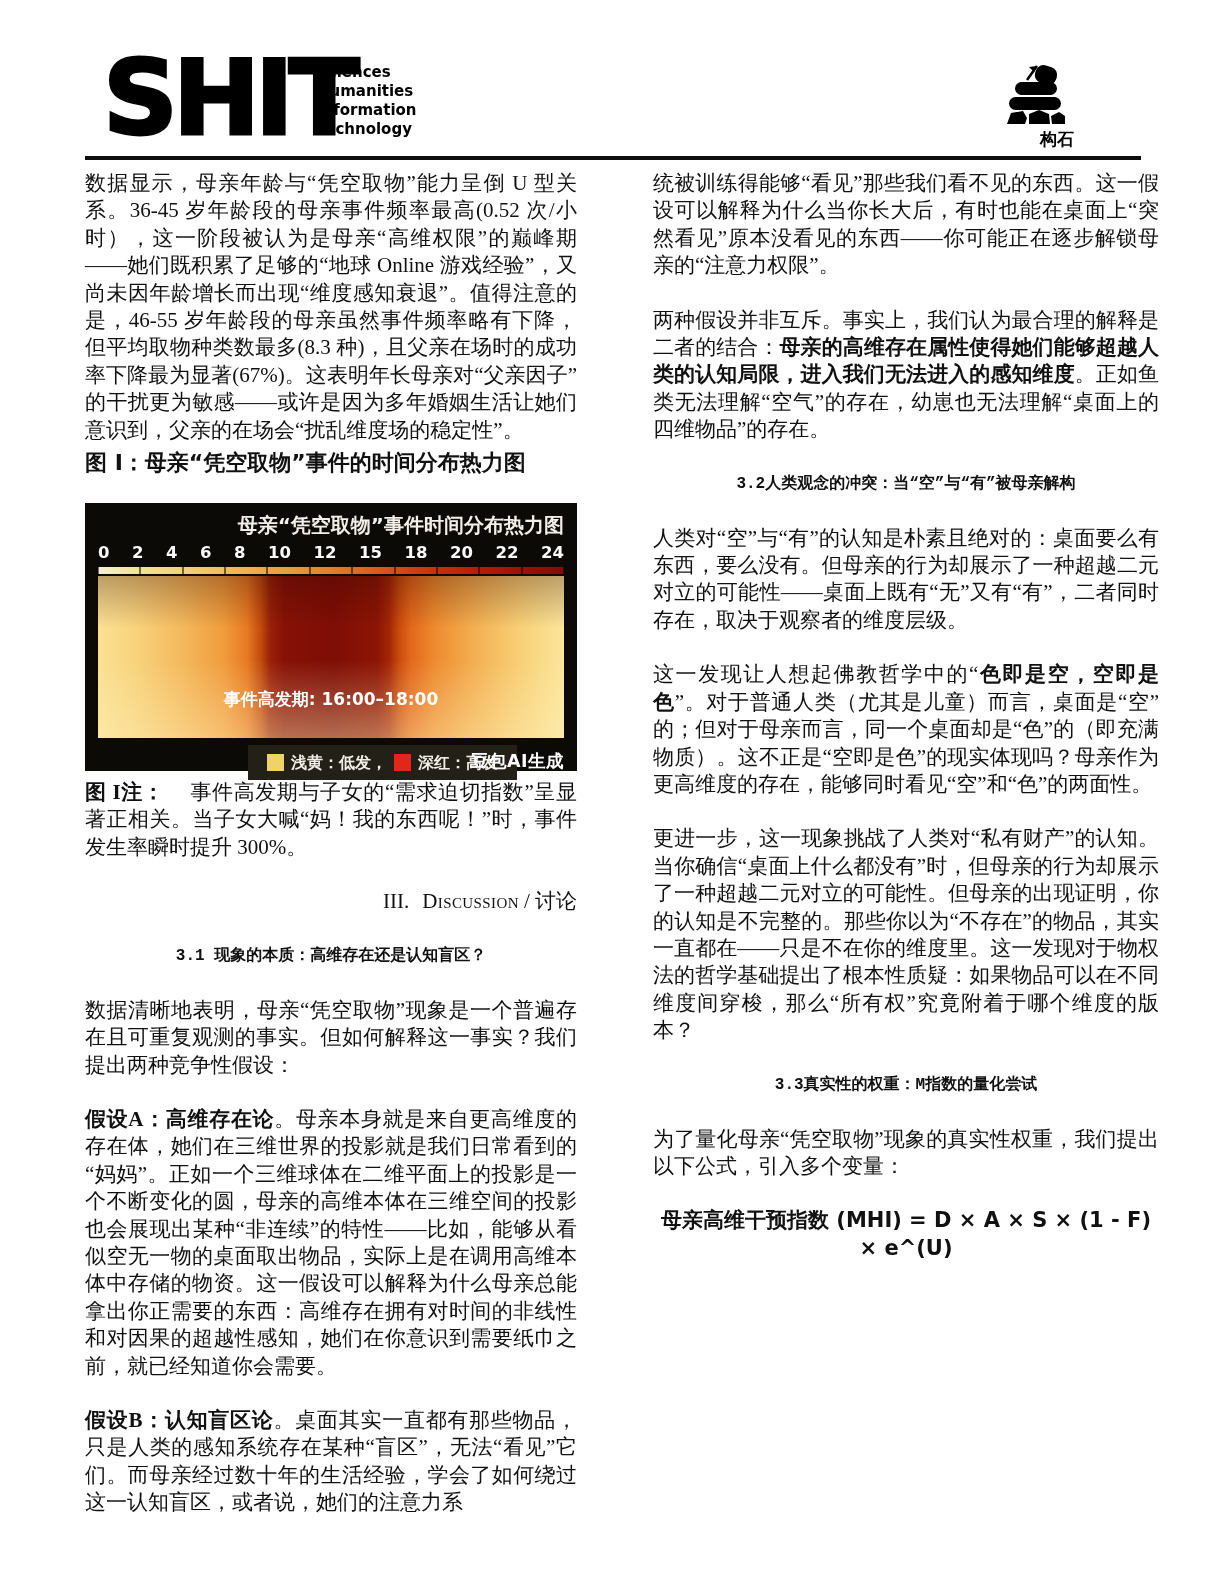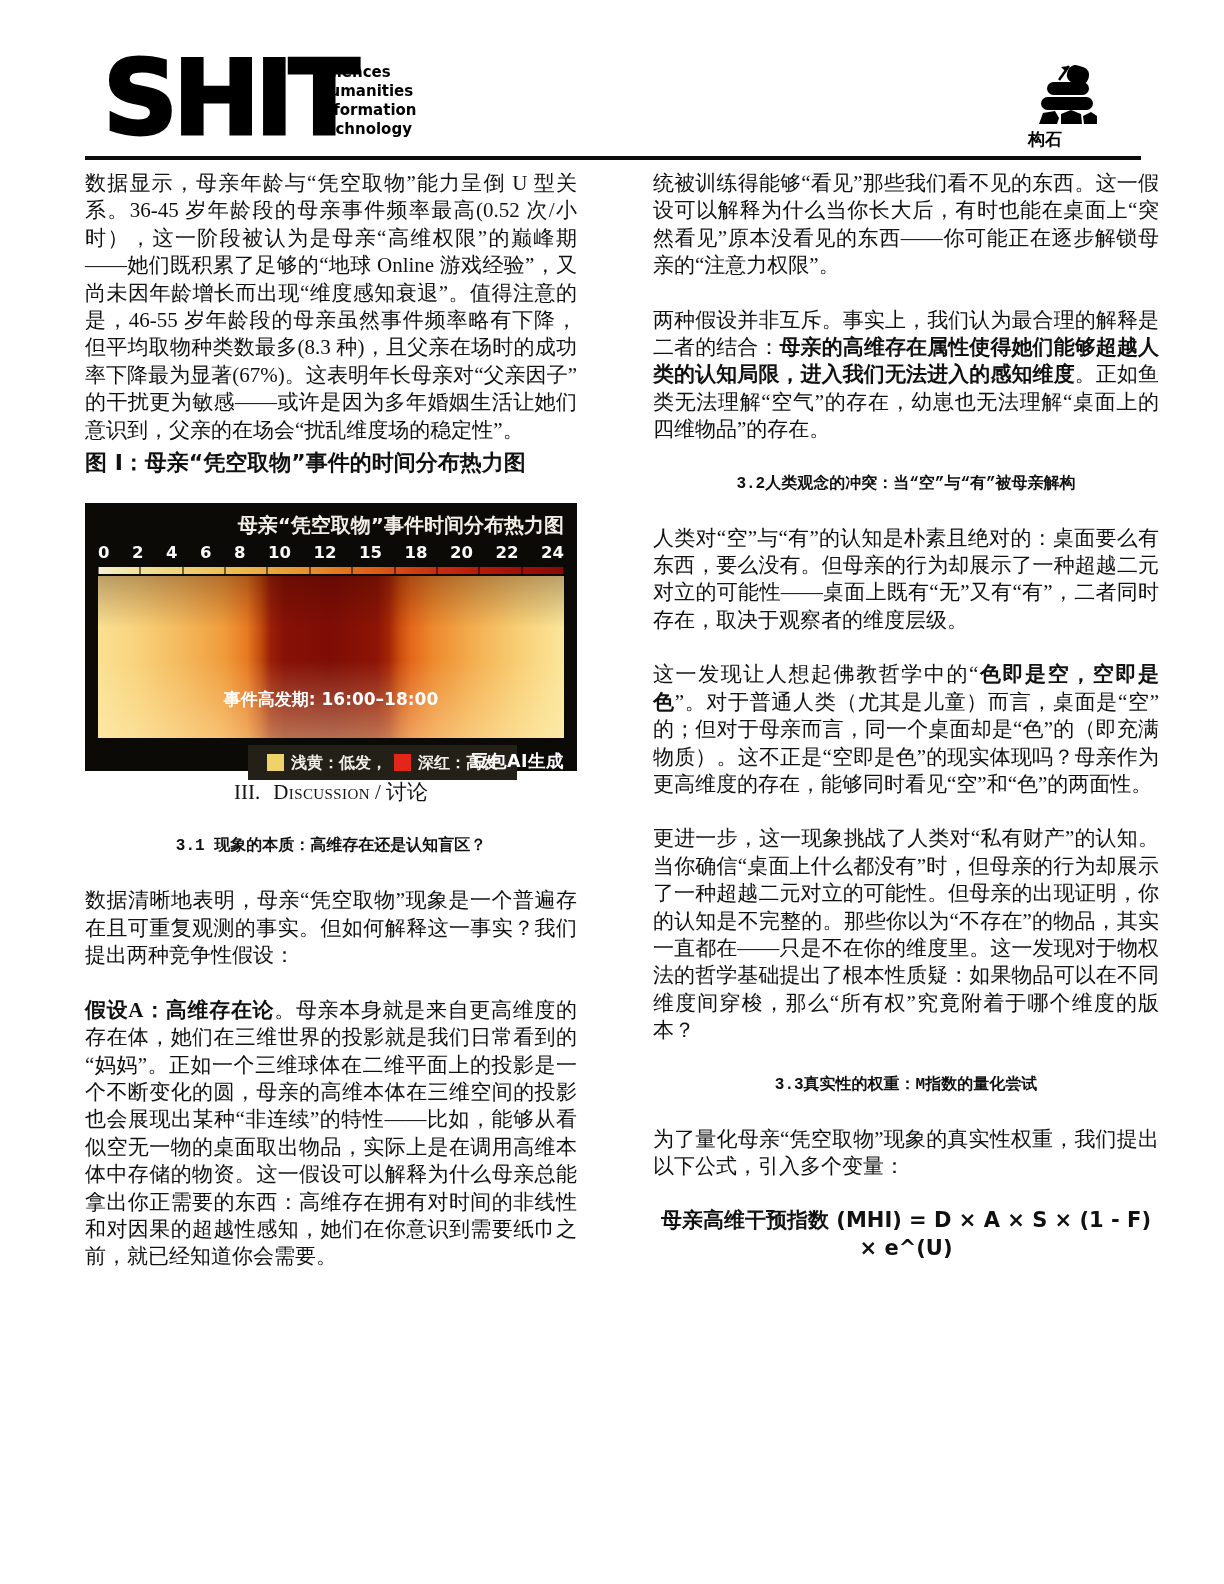--- a/index.html
+++ b/index.html
@@ -12,7 +12,7 @@
         -webkit-text-stroke:3px #000;}
   .logo-sub{position:absolute;left:317px;top:63px;font-family:"DejaVu Sans",sans-serif;
         font-weight:700;font-size:15px;line-height:19px;color:#000;}
-  .pub{position:absolute;left:1028px;top:58px;width:78px;text-align:left;}
+  .pub{position:absolute;left:996px;top:58px;width:78px;text-align:right;}
   .pub svg{display:block;margin:0 auto;}
   .pub-name{font-family:"DejaVu Sans",sans-serif;font-weight:700;font-size:17px;margin-top:-2px;color:#000;}
   .rule{position:absolute;left:85px;top:156px;width:1056px;height:4px;background:#0d0d0d;}

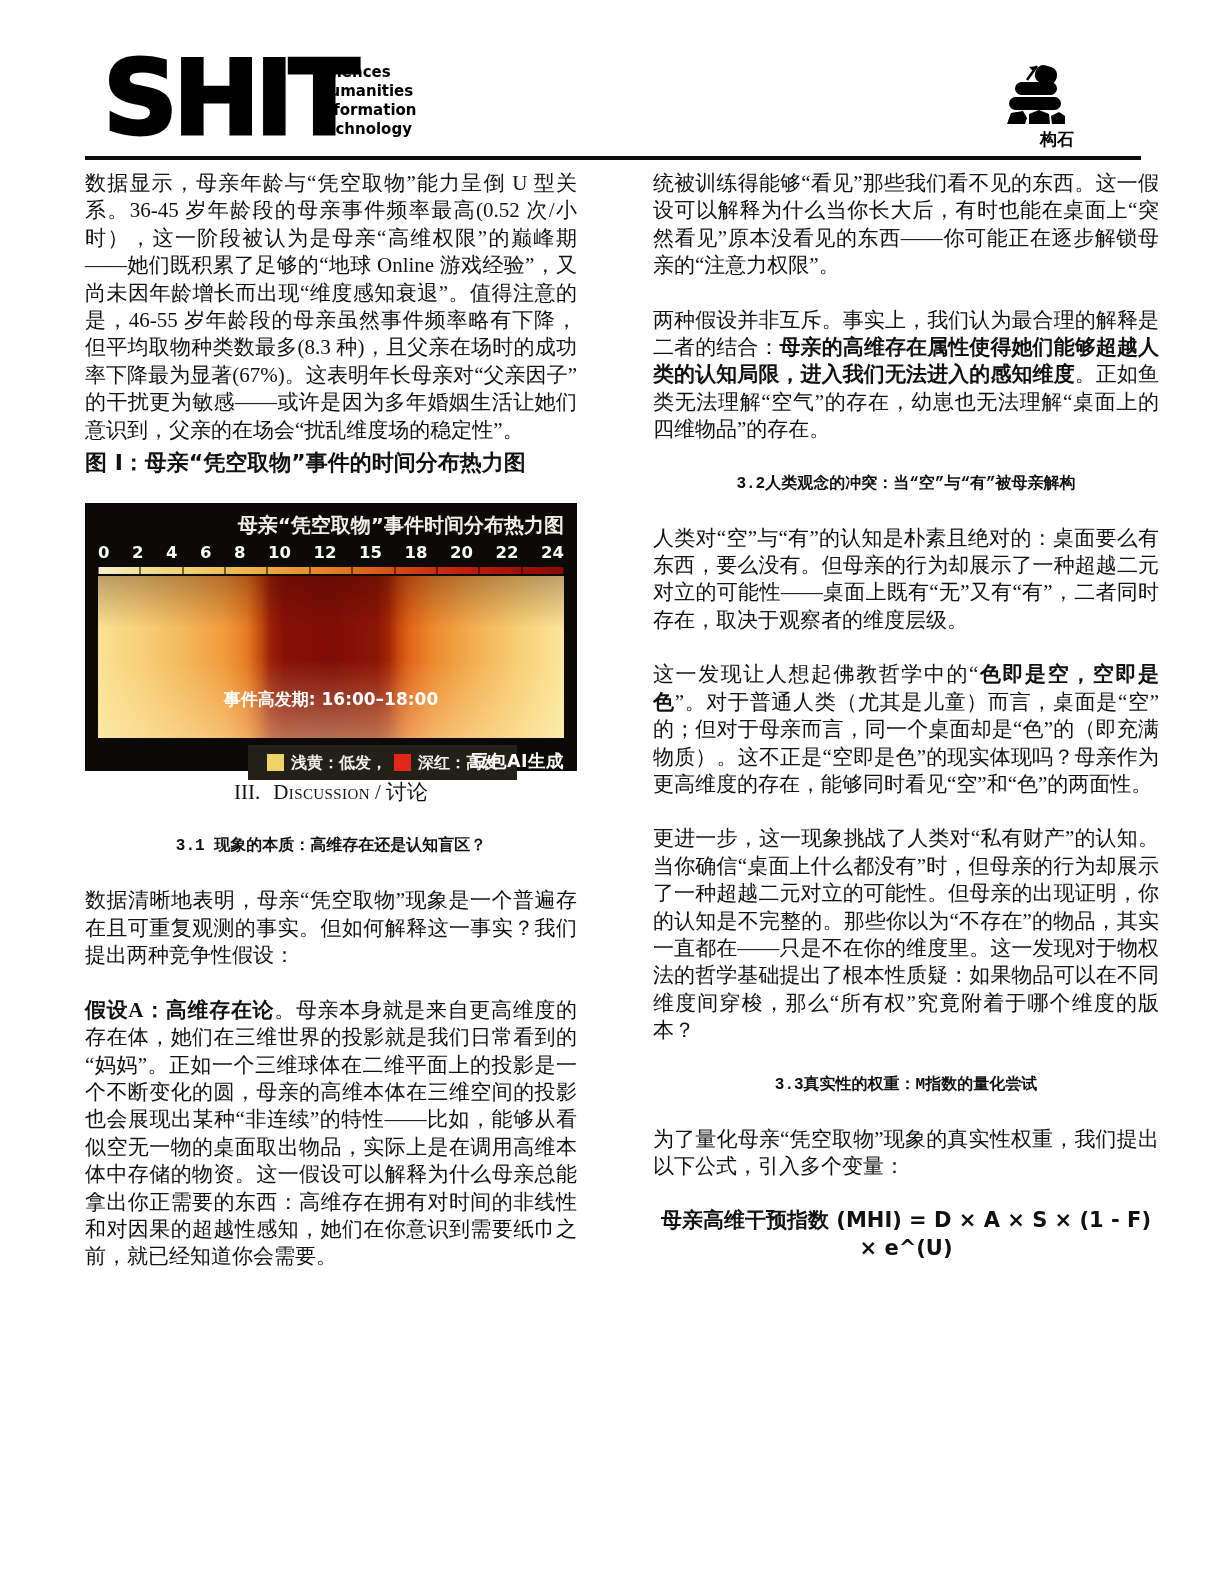--- a/index.html
+++ b/index.html
@@ -145,6 +145,7 @@
       </div>
     </figure>
 
+    <p class="note"><b>图 I注：</b><span>事件高发期与子女的“需求迫切指数”呈显著正相关。当子女大喊“妈！我的东西呢！”时，事件发生率瞬时提升 300%。</span></p>
 
     <div class="disc">
       <span class="num">III.</span><span class="sc">Discussion</span><span>/ 讨论</span>

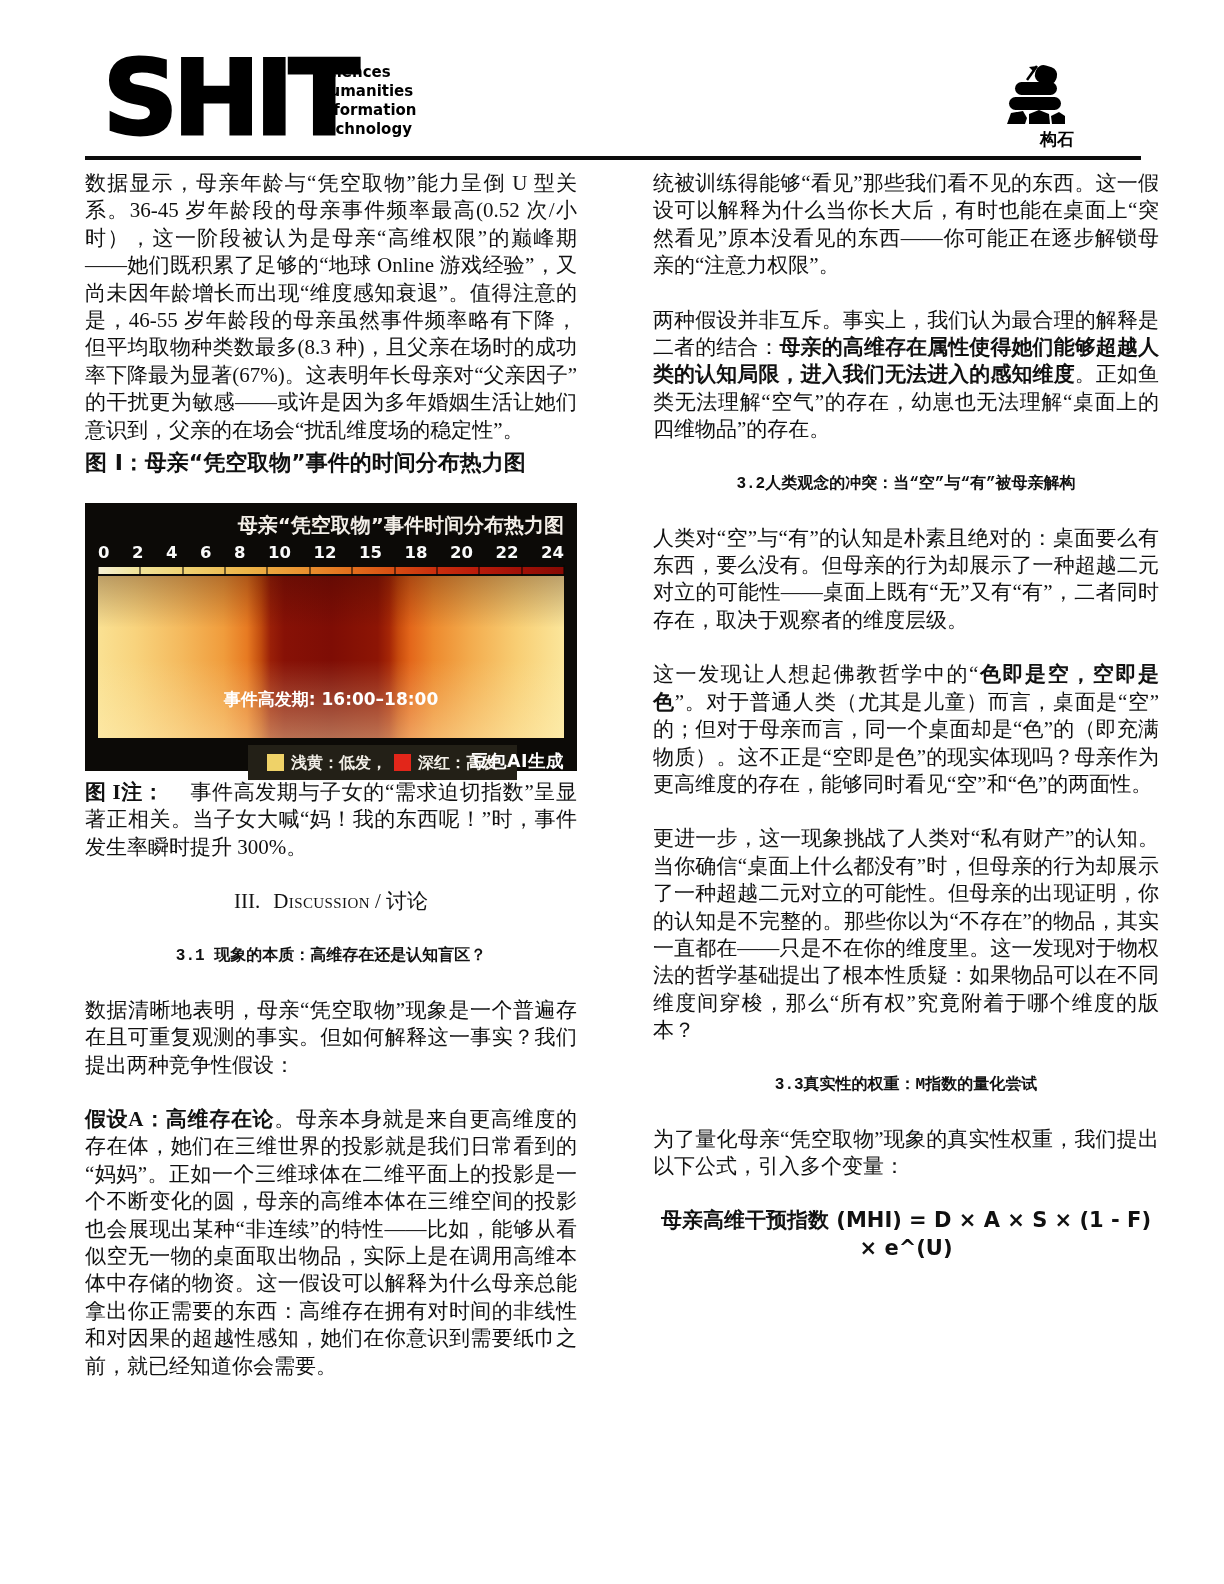--- a/index.html
+++ b/index.html
@@ -63,7 +63,7 @@
   .note b{margin-right:26px;}
 
   
-  .disc{text-align:center;margin:0 0 24px;}
+  .disc{text-align:right;margin:0 0 24px;}
   .disc .num{margin-right:13px;}
   .sc{font-variant:small-caps;letter-spacing:.4px;margin-right:5px;}
   .formula{font-family:"DejaVu Sans","Liberation Sans",sans-serif;font-weight:700;margin-top:45px;

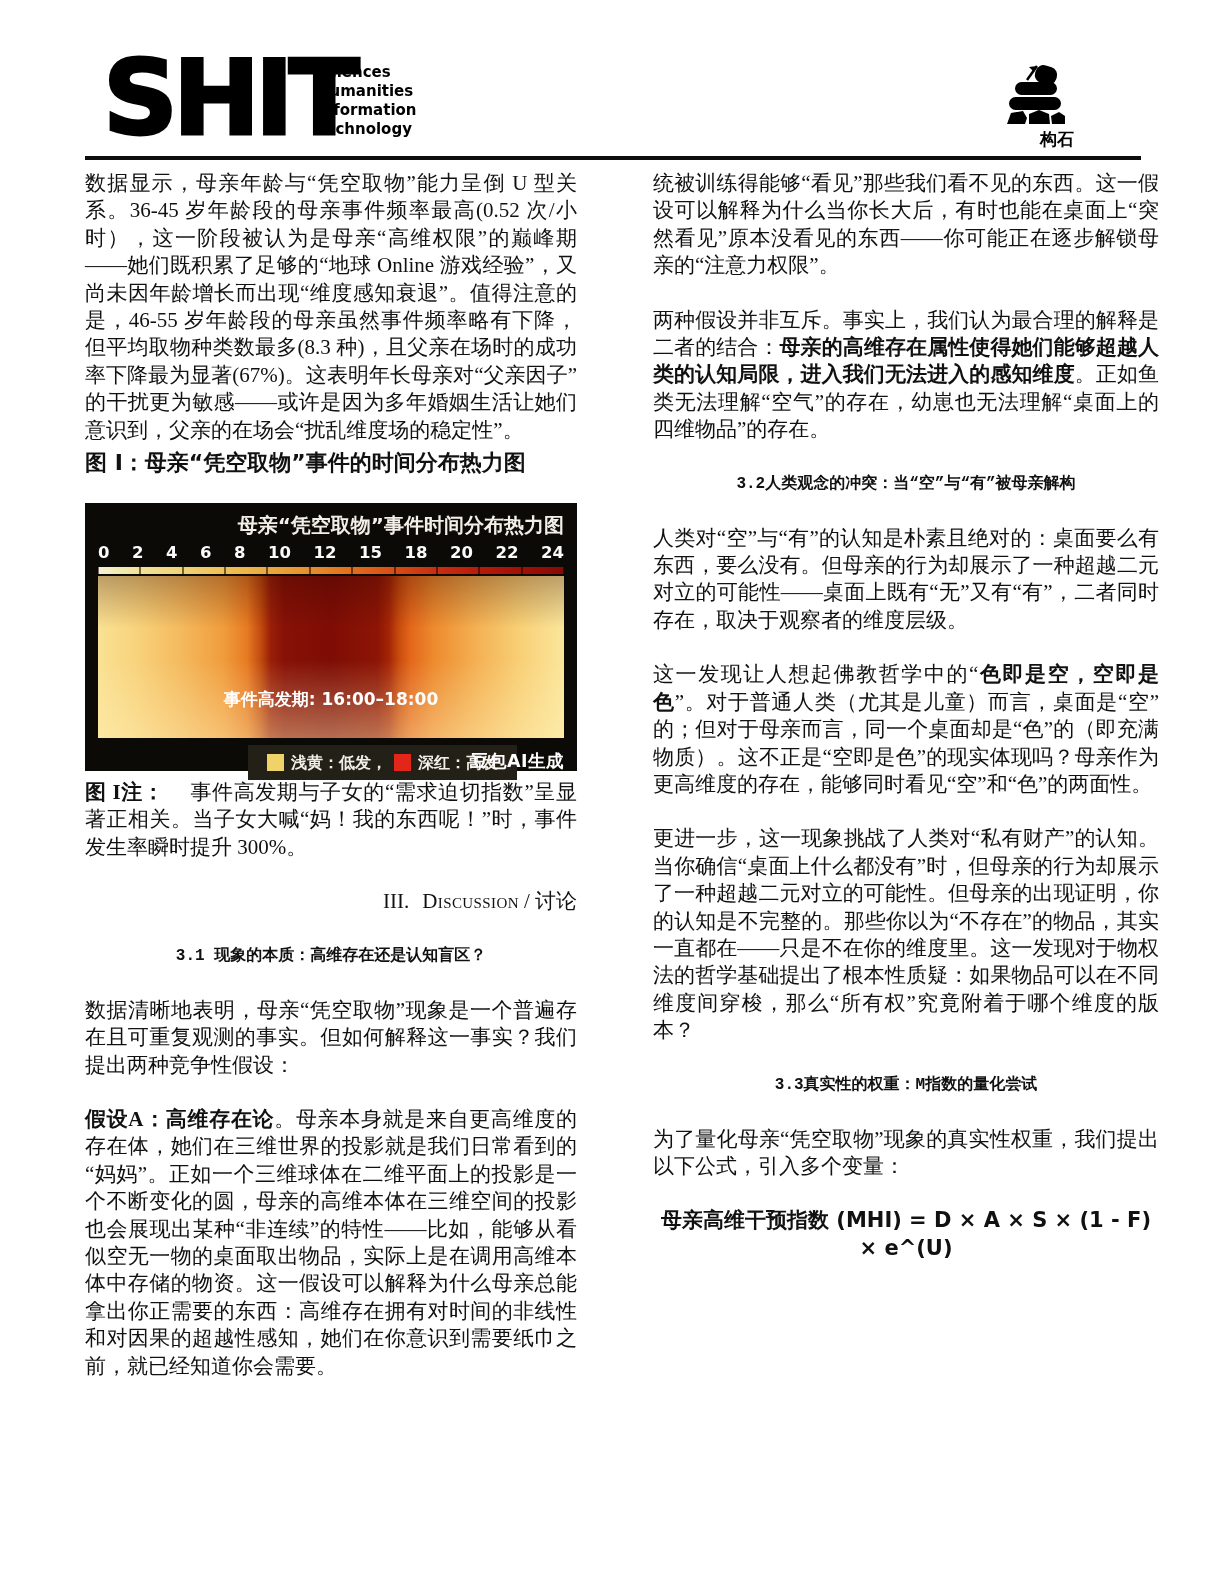--- a/index.html
+++ b/index.html
@@ -155,6 +155,7 @@
 
     <p><span>数据清晰地表明，母亲“凭空取物”现象是一个普遍存在且可重复观测的事实。但如何解释这一事实？我们提出两种竞争性假设：</span></p>
     <p><b>假设A：高维存在论</b><span>。母亲本身就是来自更高维度的存在体，她们在三维世界的投影就是我们日常看到的“妈妈”。正如一个三维球体在二维平面上的投影是一个不断变化的圆，母亲的高维本体在三维空间的投影也会展现出某种“非连续”的特性——比如，能够从看似空无一物的桌面取出物品，实际上是在调用高维本体中存储的物资。这一假设可以解释为什么母亲总能拿出你正需要的东西：高维存在拥有对时间的非线性和对因果的超越性感知，她们在你意识到需要纸巾之前，就已经知道你会需要。</span></p>
+    <p><b>假设B：认知盲区论</b><span>。桌面其实一直都有那些物品，只是人类的感知系统存在某种“盲区”，无法“看见”它们。而母亲经过数十年的生活经验，学会了如何绕过这一认知盲区，或者说，她们的注意力系</span></p>
   </section>
 
   <section class="col col-right">

